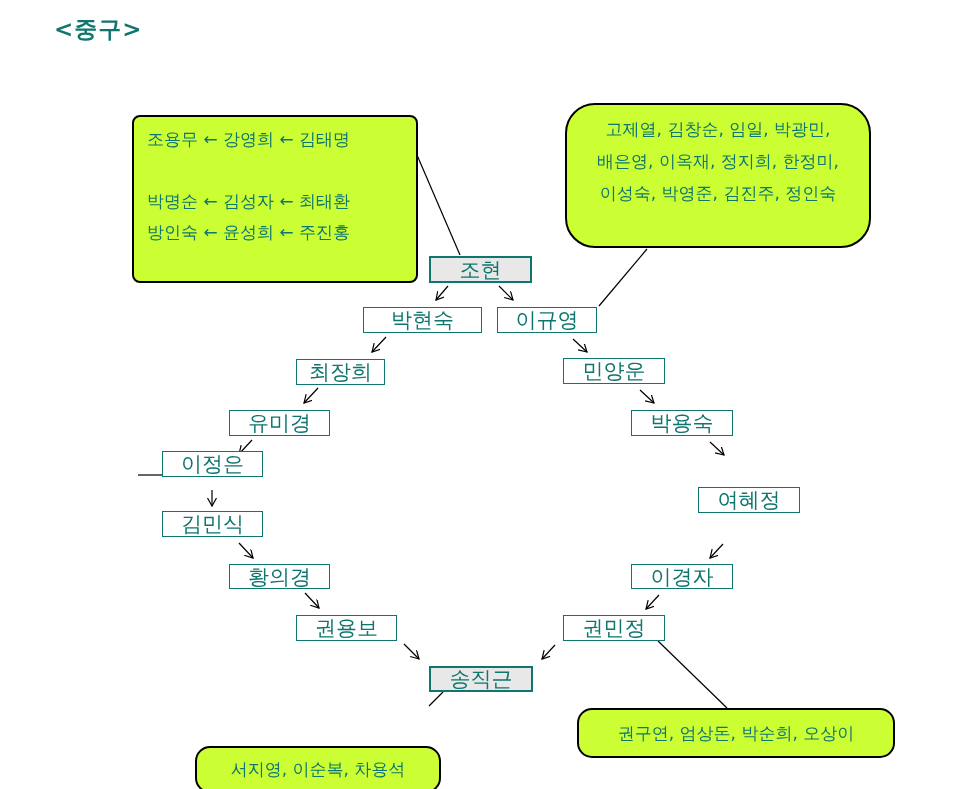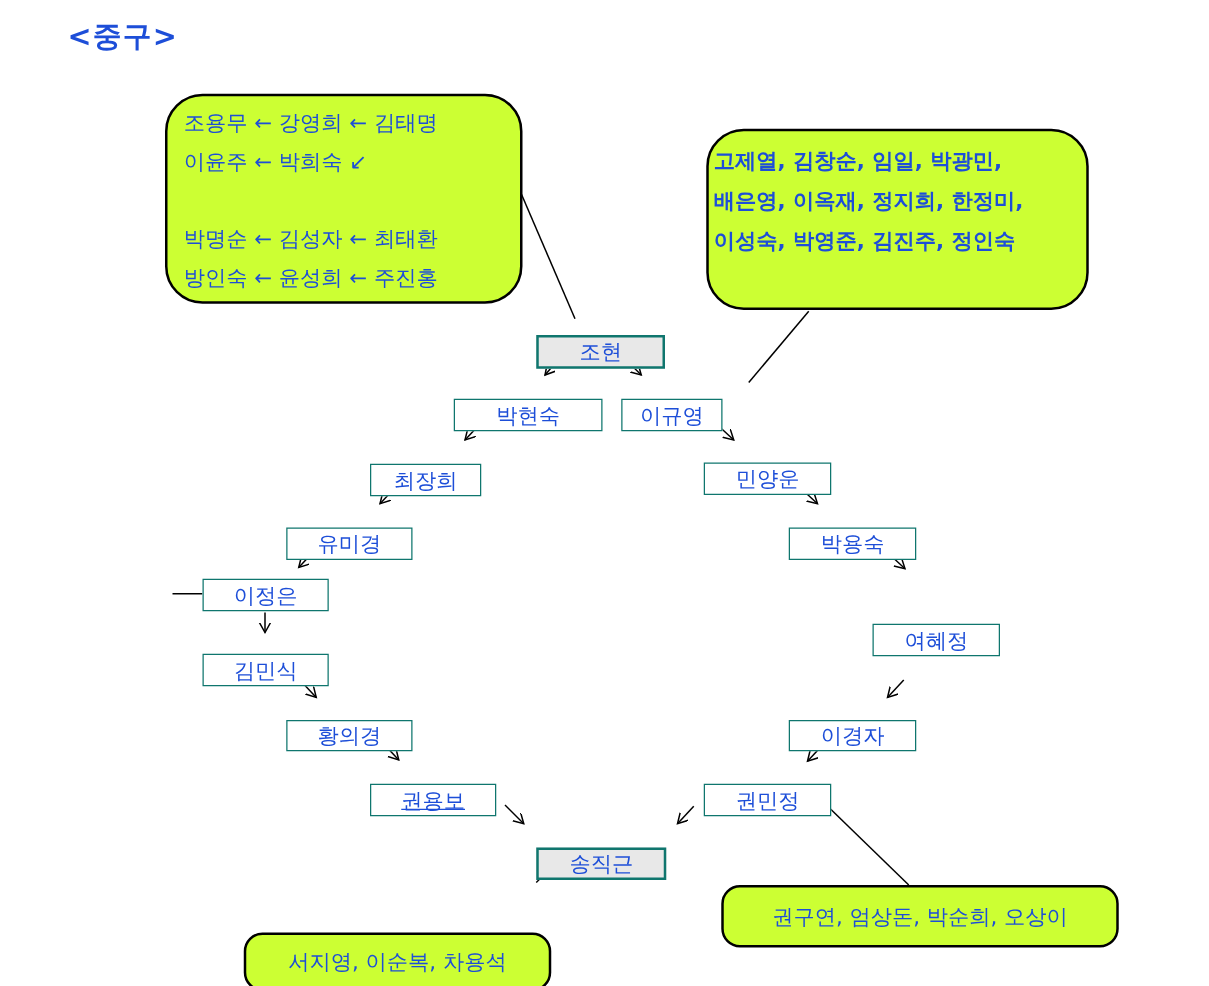--- a/index.html
+++ b/index.html
@@ -5,7 +5,7 @@
   html, body { margin:0; padding:0; background:#ffffff; }
   .stage {
     position:relative; width:967px; height:789px; background:#ffffff;
-    font-family:"DejaVu Sans", sans-serif; color:#1d4ed8; overflow:hidden;
+    font-family:"DejaVu Sans", sans-serif; color:#0f766e; overflow:hidden;
   }
   .title {
     position:absolute; left:54px; top:14px;

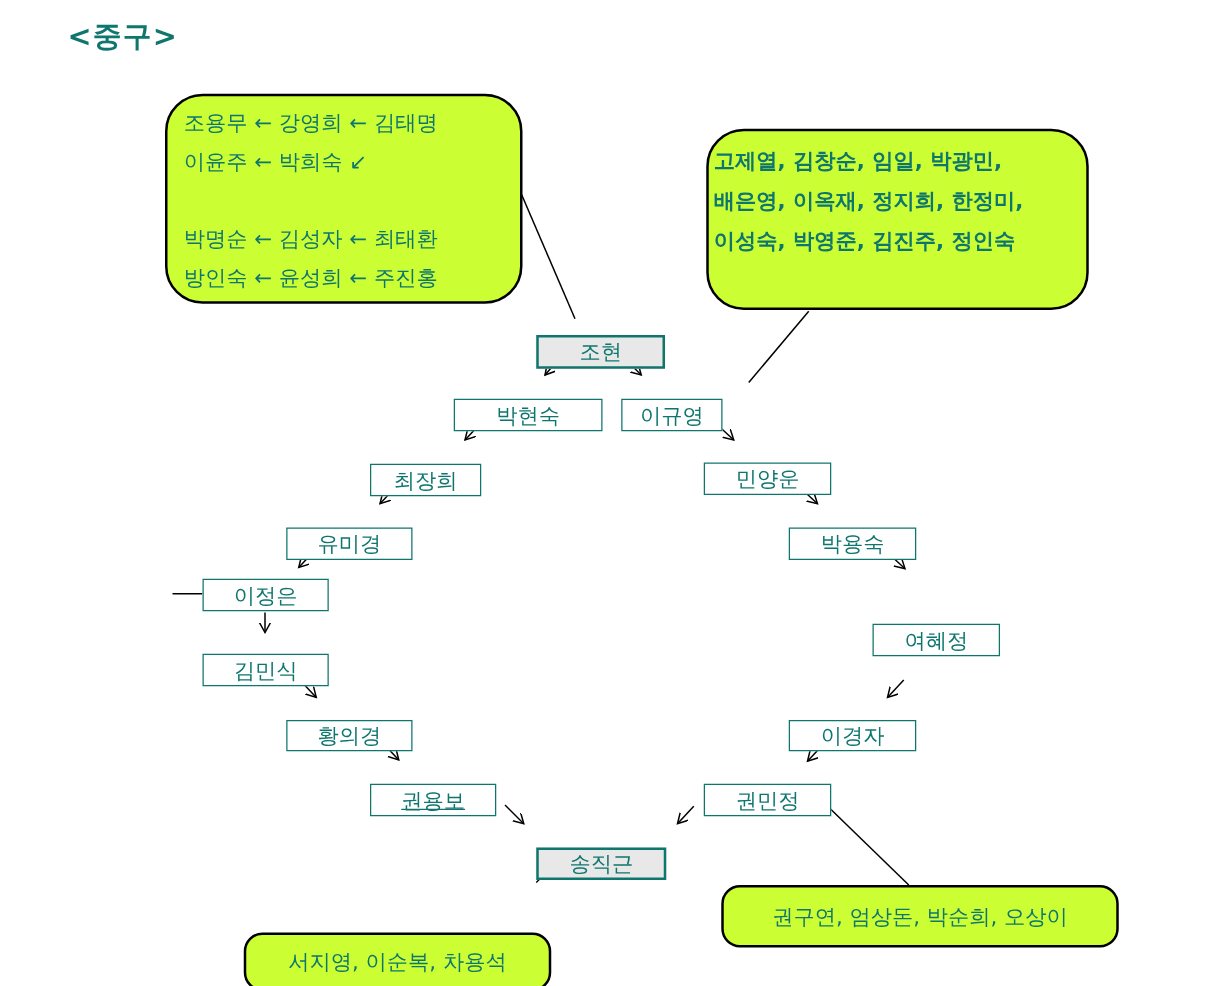--- a/index.html
+++ b/index.html
@@ -22,7 +22,7 @@
     position:absolute; box-sizing:border-box; background:var(--green,#ccff33);
     border:2px solid #000; font-size:17px;
   }
-  .bubble.note-tl { border-radius:30px; padding:7px 0 0 13px; }
+  .bubble.note-tl { border-radius:8px; padding:7px 0 0 13px;margin-top:40px; }
   .note-tl .bline { height:31px; line-height:31px; white-space:nowrap; }
   .bubble.note-tr { border-radius:30px; padding:8px 4px 0 4px; text-align:left;font-weight:bold; }
   .note-tr .bline { height:32px; line-height:32px; white-space:nowrap; }

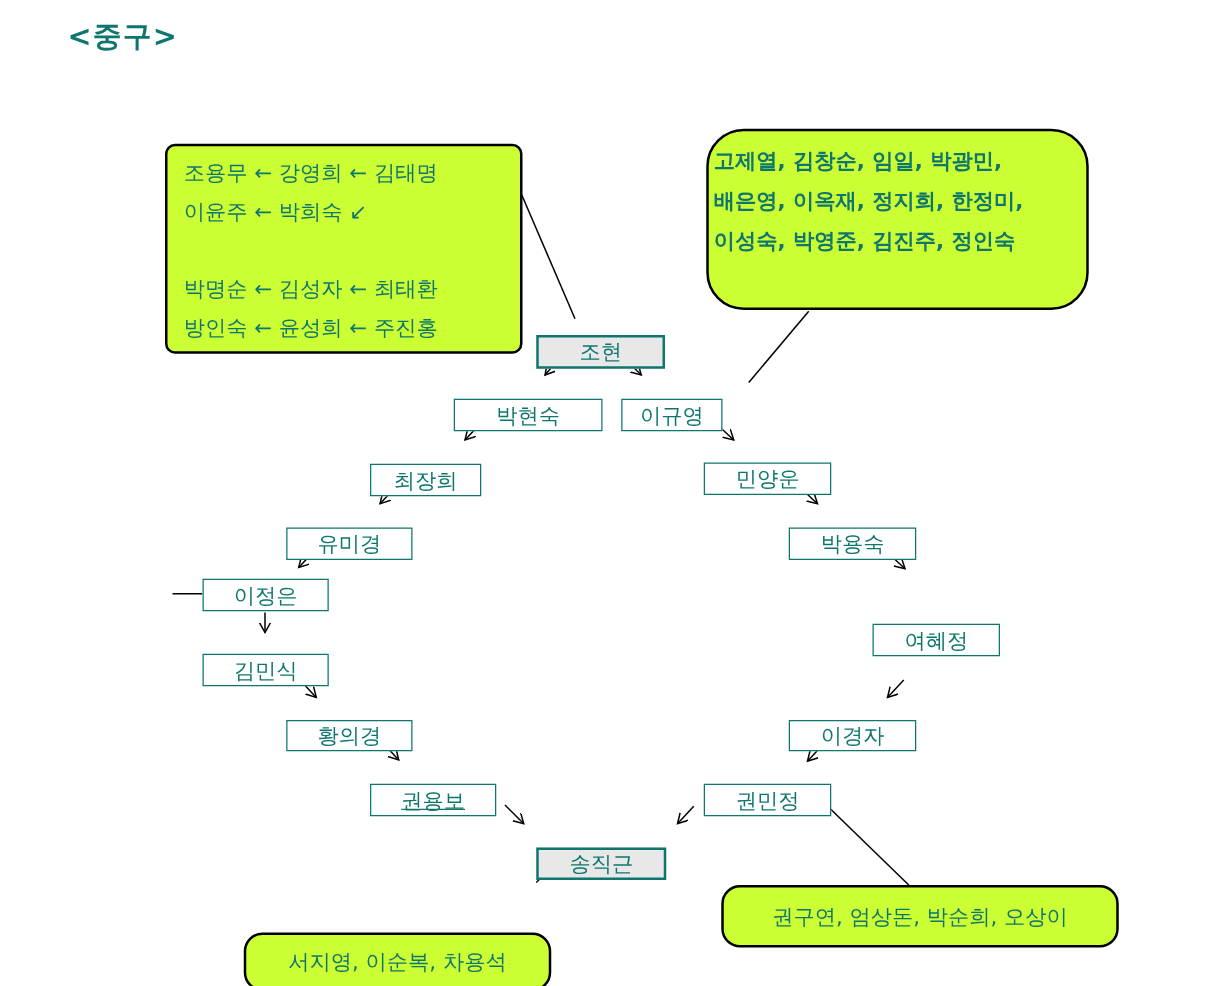--- a/index.html
+++ b/index.html
@@ -24,7 +24,7 @@
   }
   .bubble.note-tl { border-radius:8px; padding:7px 0 0 13px;margin-top:40px; }
   .note-tl .bline { height:31px; line-height:31px; white-space:nowrap; }
-  .bubble.note-tr { border-radius:30px; padding:8px 4px 0 4px; text-align:left;font-weight:bold; }
+  .bubble.note-tr { border-radius:30px; padding:8px 4px 0 4px; text-align:center; }
   .note-tr .bline { height:32px; line-height:32px; white-space:nowrap; }
   .bubble.pill {
     border-radius:15px; display:flex; align-items:center; justify-content:center;

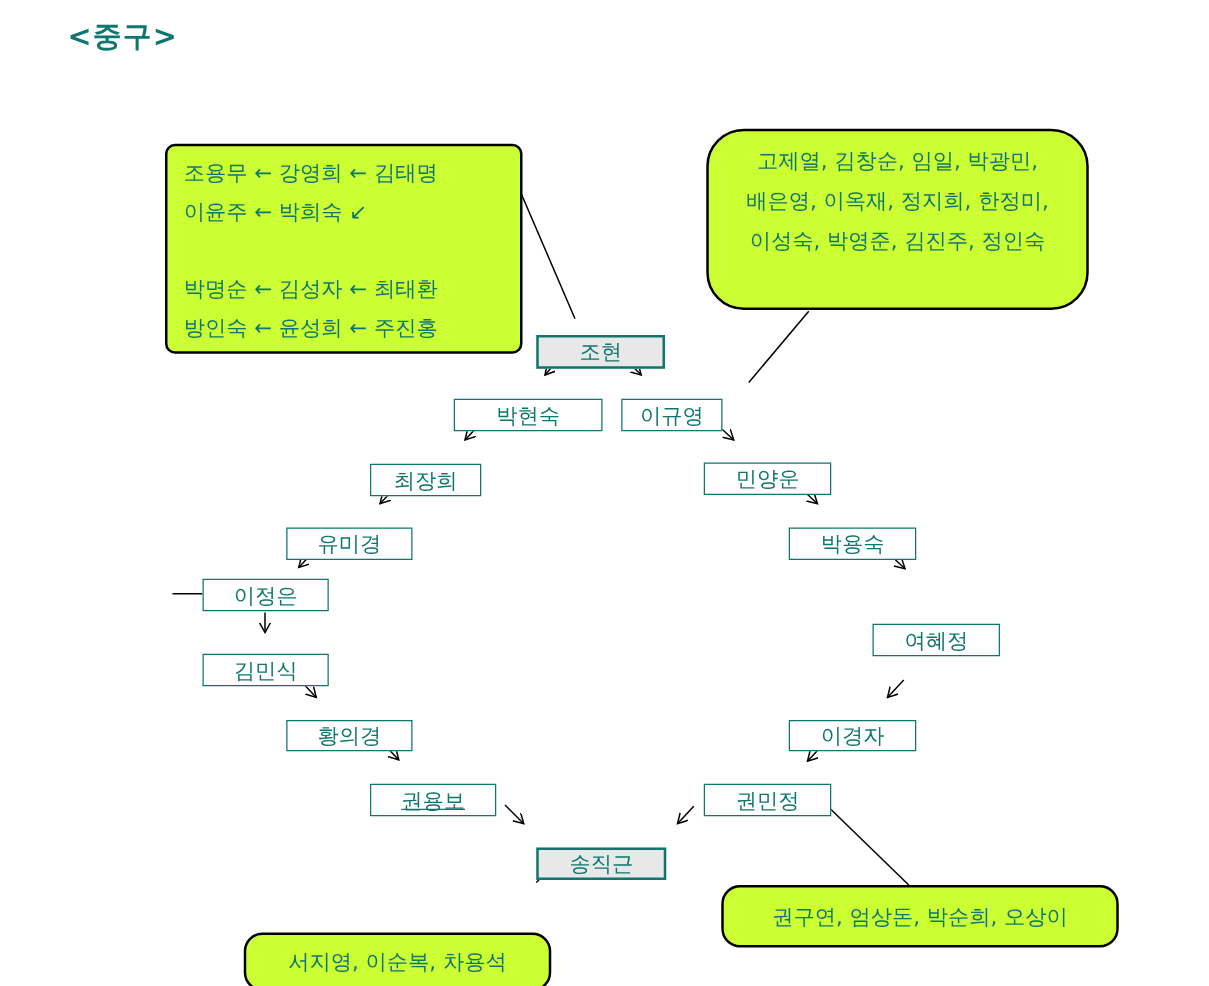--- a/index.html
+++ b/index.html
@@ -74,7 +74,6 @@
 
   <div class="bubble note-tl" style="left:132px; top:75px; width:286px; height:168px;">
     <div class="bline">조용무 ← 강영희 ← 김태명</div>
-    <div class="bline">이윤주 ← 박희숙 ↙</div>
     <div class="bline"></div>
     <div class="bline">박명순 ← 김성자 ← 최태환</div>
     <div class="bline">방인숙 ← 윤성희 ← 주진홍</div>

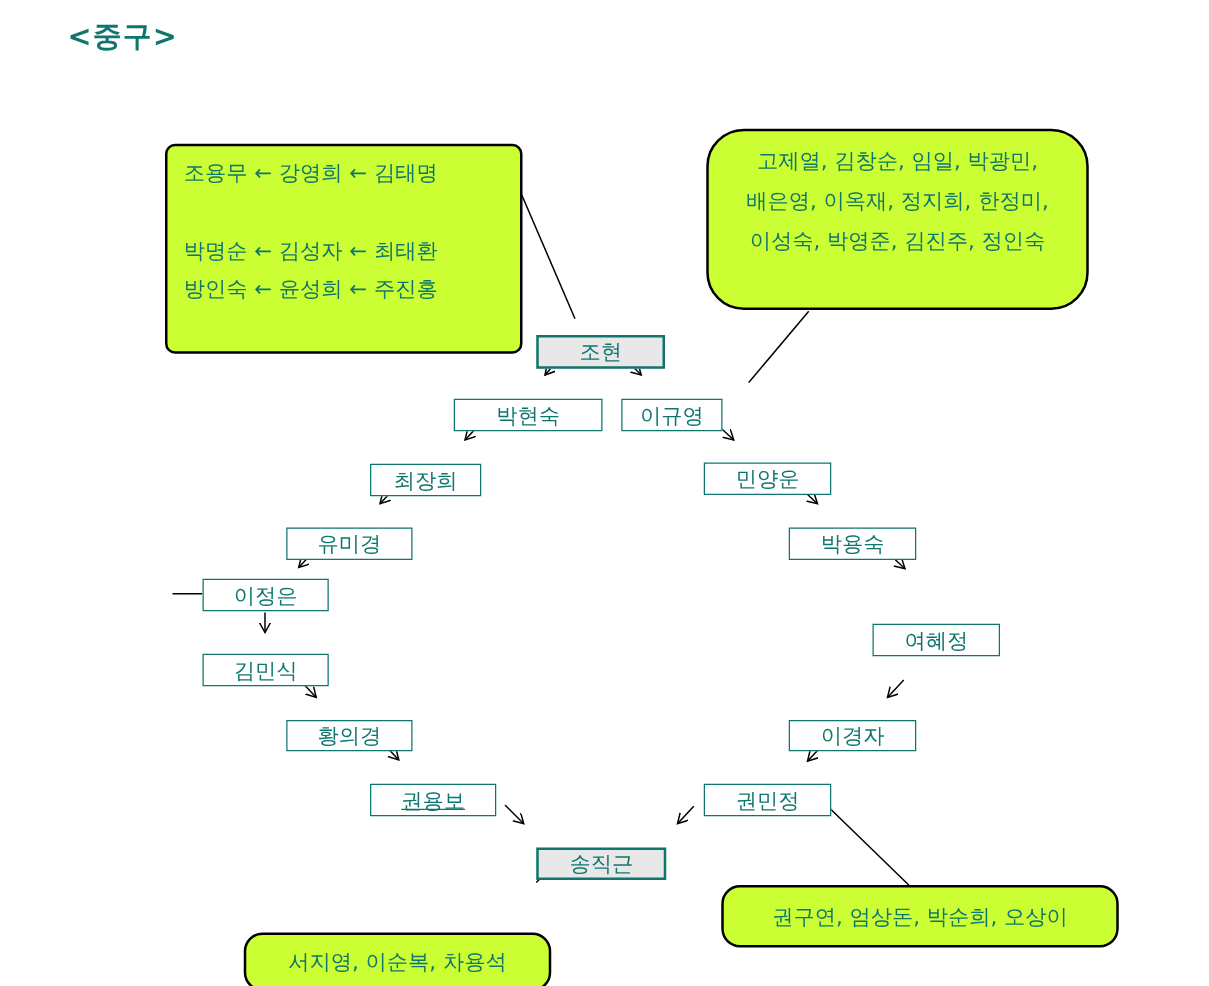--- a/index.html
+++ b/index.html
@@ -15,7 +15,7 @@
   .node {
     position:absolute; box-sizing:border-box; background:#ffffff;
     border:1px solid #0f766e; display:flex; align-items:center; justify-content:center;
-    font-size:17px; white-space:nowrap;margin-top:12px;
+    font-size:21px; white-space:nowrap;
   }
   .node.gray { background:var(--gray,#e8e8e8); border-width:2px; }
   .bubble {

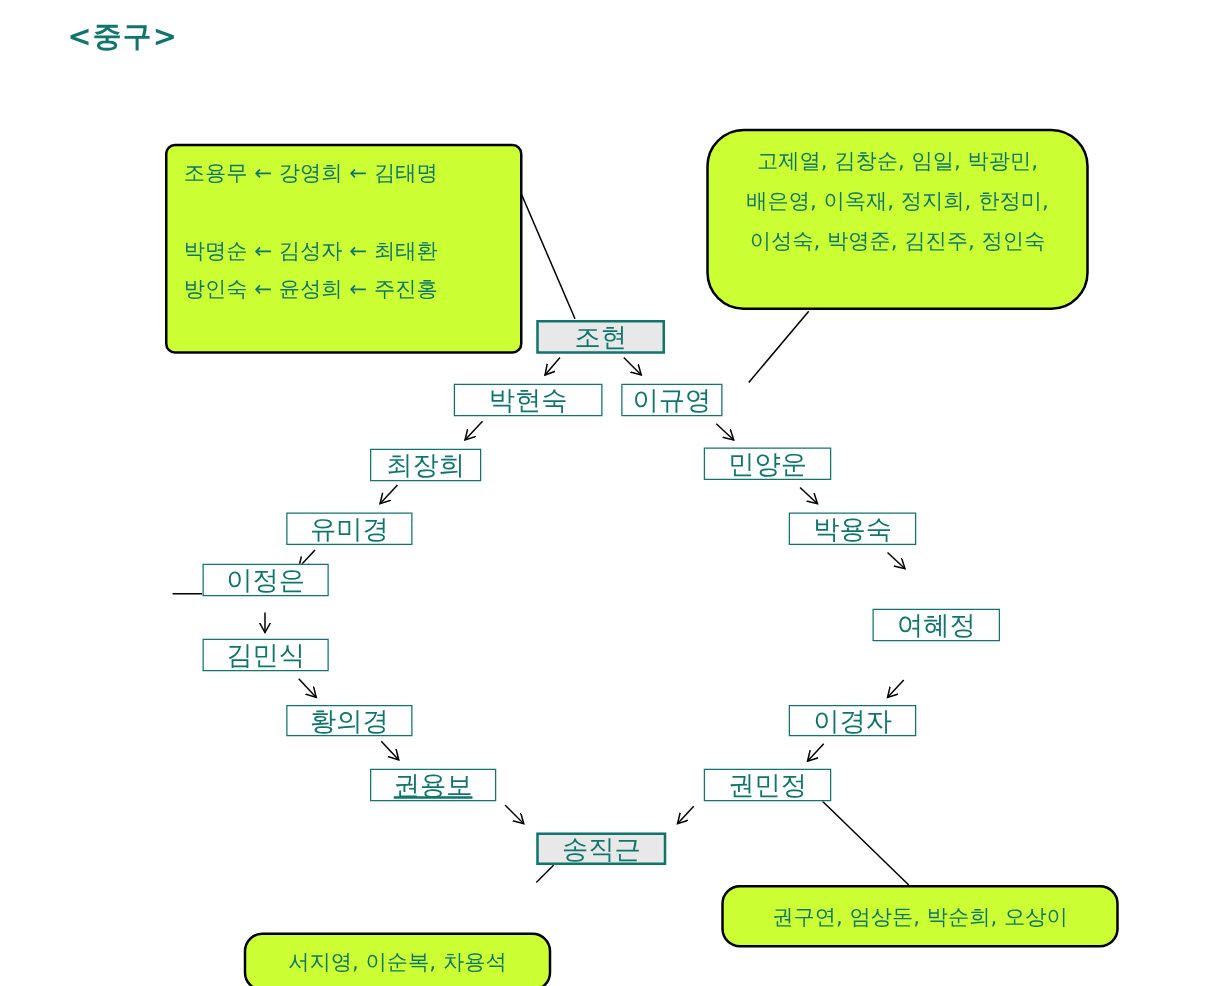--- a/index.html
+++ b/index.html
@@ -92,7 +92,7 @@
 
   <div class="node gray" style="left:429px; top:256px; width:103px; height:27px;">조현</div>
   <div class="node" style="left:363px; top:307px; width:119px; height:26px;">박현숙</div>
-  <div class="node" style="left:497px; top:307px; width:81px; height:26px;">이규영</div>
+  <div class="node" style="left:497px; top:307px; width:100px; height:26px;">이규영</div>
   <div class="node" style="left:296px; top:359px; width:89px; height:26px;">최장희</div>
   <div class="node" style="left:563px; top:358px; width:102px; height:26px;">민양운</div>
   <div class="node" style="left:229px; top:410px; width:101px; height:26px;">유미경</div>

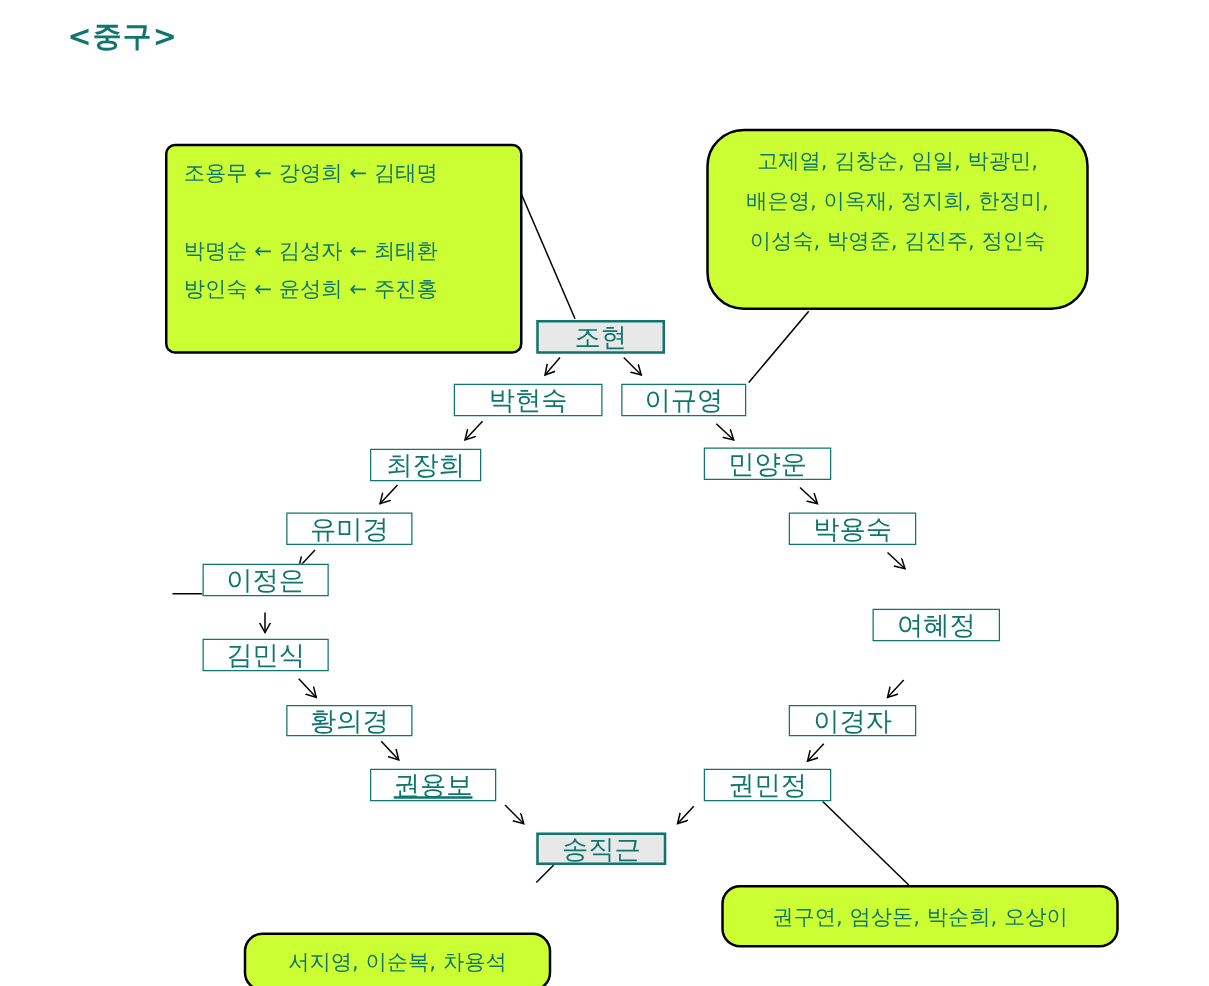--- a/index.html
+++ b/index.html
@@ -102,7 +102,7 @@
   <div class="node" style="left:162px; top:511px; width:101px; height:26px;">김민식</div>
   <div class="node" style="left:229px; top:564px; width:101px; height:25px;">황의경</div>
   <div class="node" style="left:631px; top:564px; width:102px; height:25px;">이경자</div>
-  <div class="node" style="left:296px; top:615px; width:101px; height:26px;text-decoration:underline;">권용보</div>
+  <div class="node" style="left:296px; top:615px; width:101px; height:26px;">권용보</div>
   <div class="node" style="left:563px; top:615px; width:102px; height:26px;">권민정</div>
   <div class="node gray" style="left:429px; top:666px; width:104px; height:26px;">송직근</div>
 

